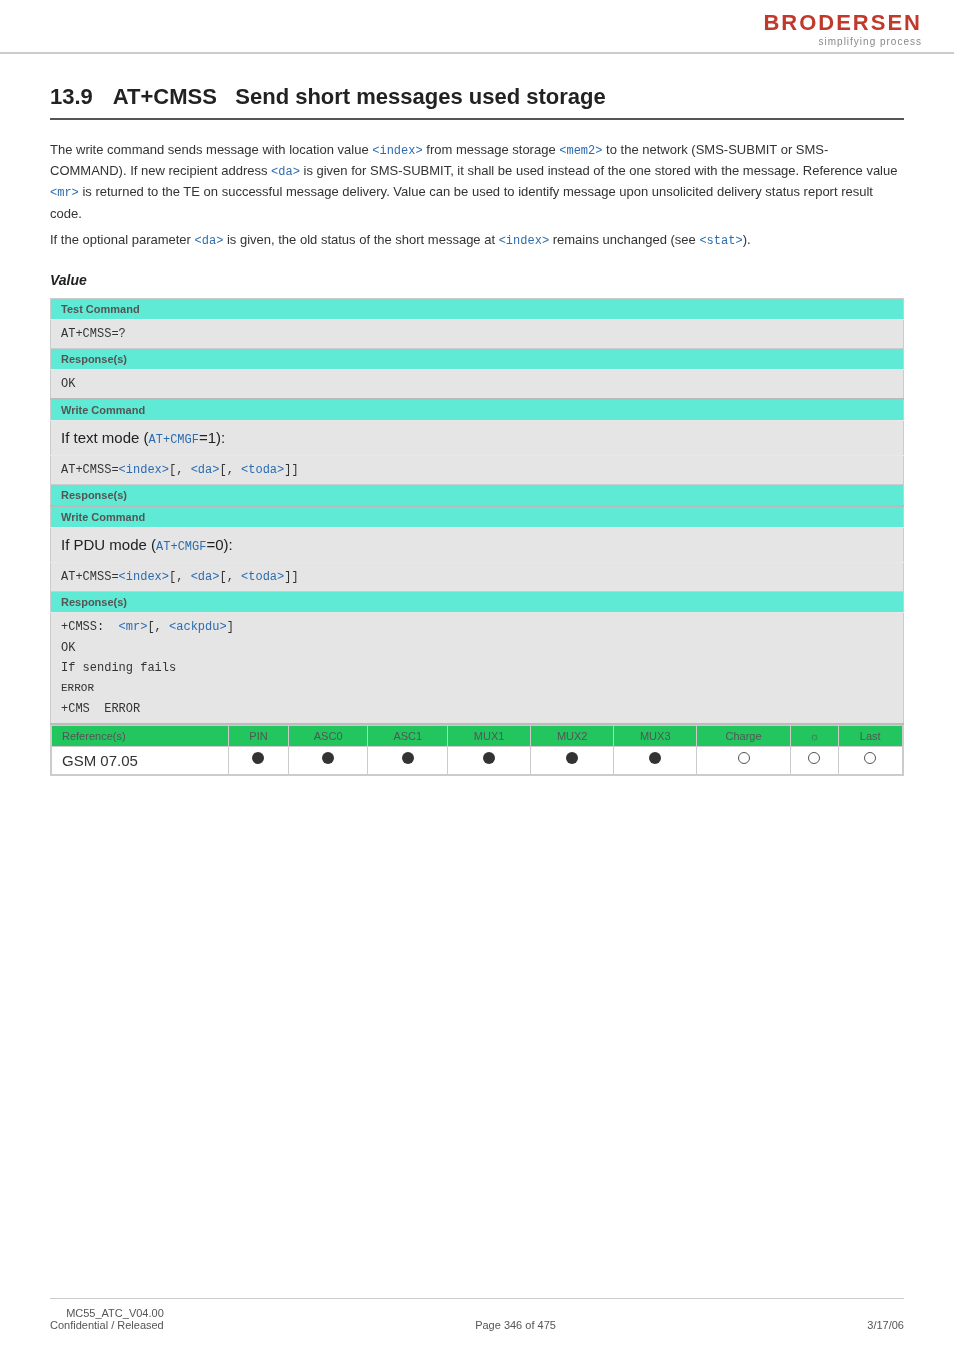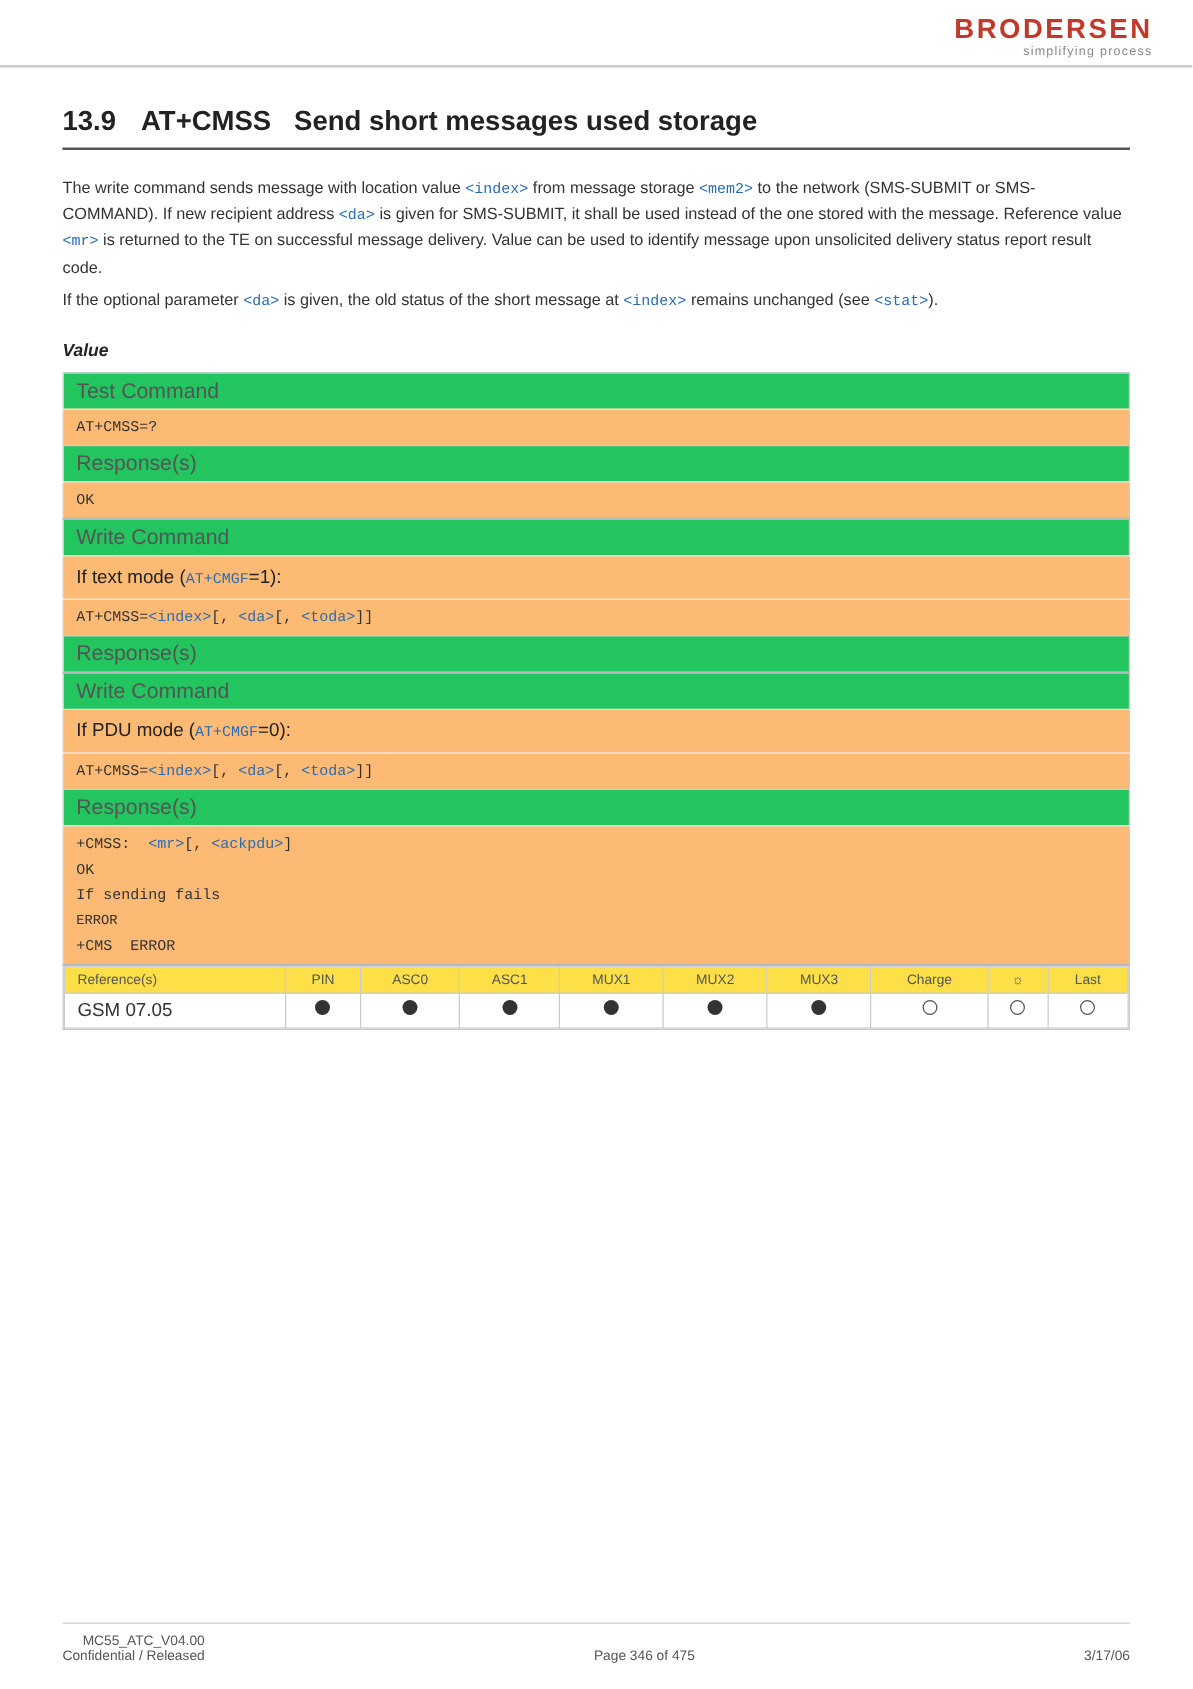--- a/index.html
+++ b/index.html
@@ -90,11 +90,12 @@
       vertical-align: top;
     }
     .row-label {
-      background: #22c55e;
+      background: #5eead4;
       color: #555;
-      font-size: 17px;
+      font-size: 11px;
       padding: 3px 10px;
       border-top: 1px solid #ccc;
+      font-weight: bold;
     }
     .row-content {
       background: #fdba74;

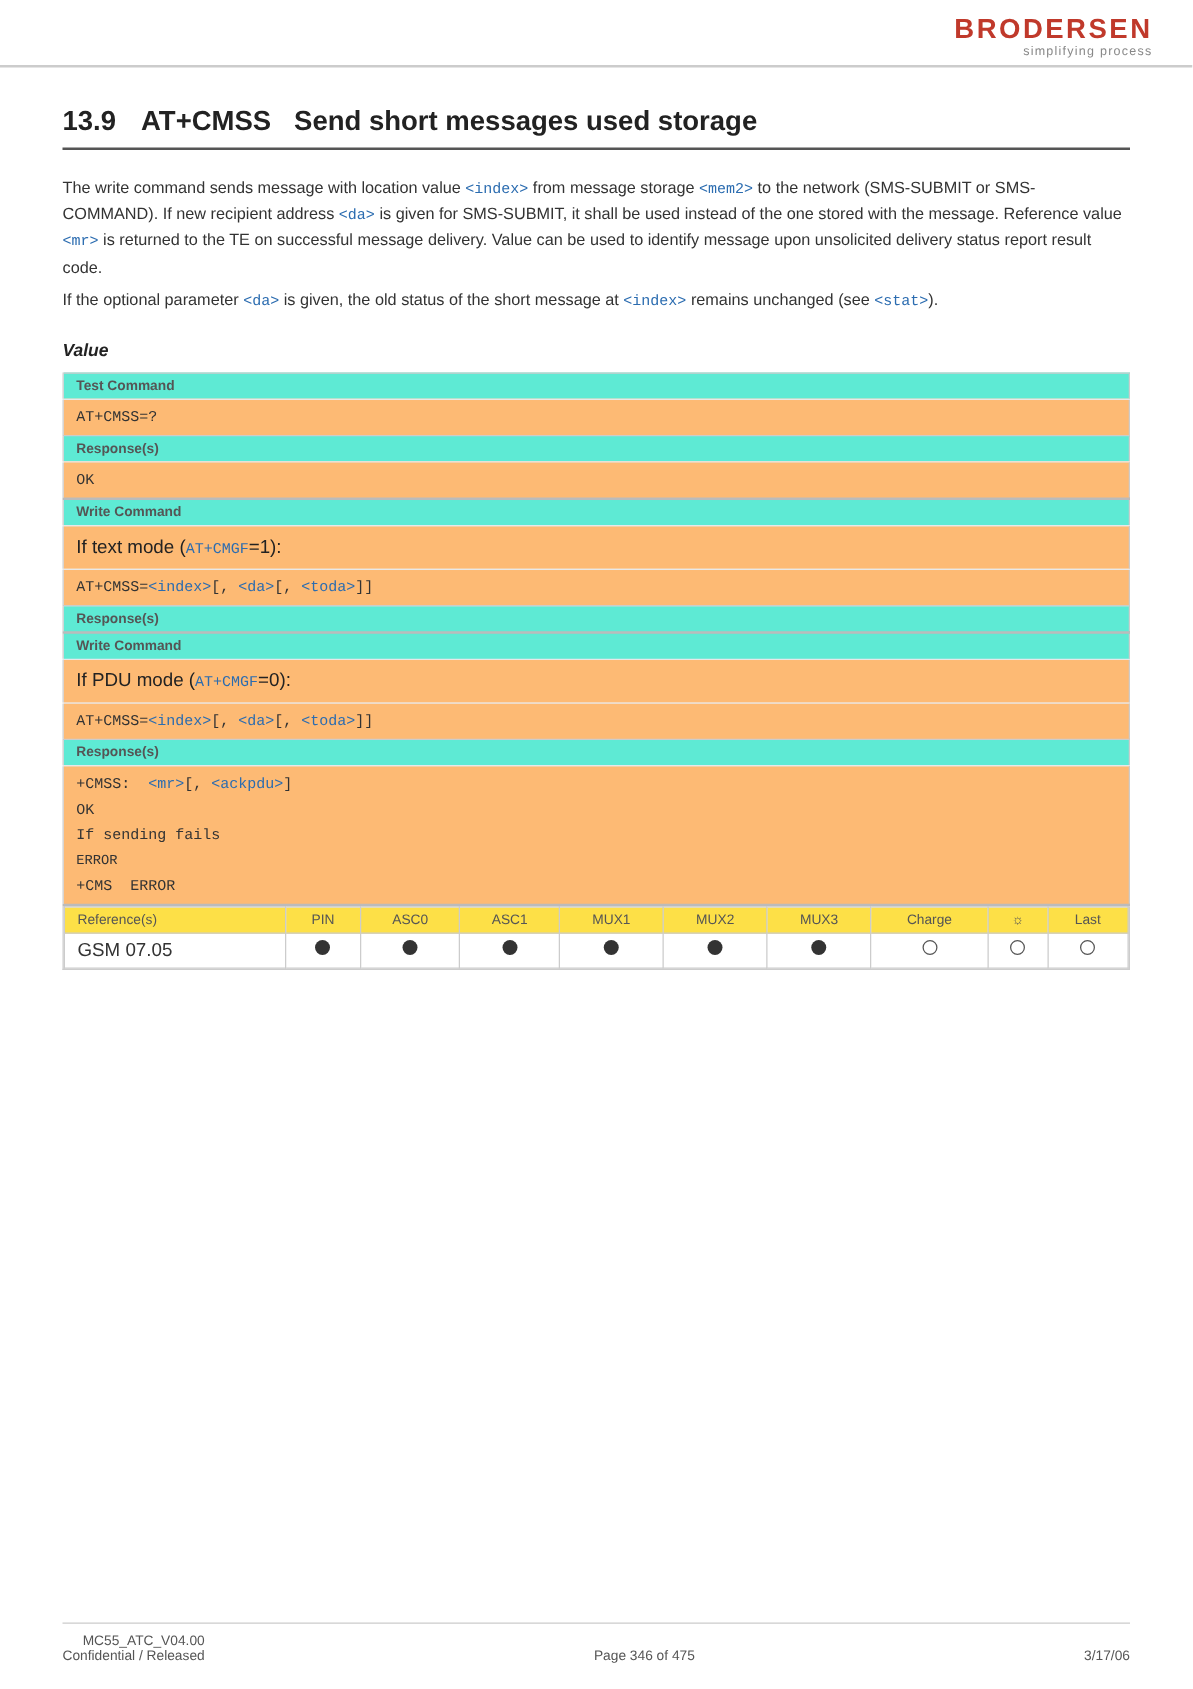--- a/index.html
+++ b/index.html
@@ -98,7 +98,7 @@
       font-weight: bold;
     }
     .row-content {
-      background: #fdba74;
+      background: #e5e5e5;
       border-top: 1px solid #e8e8e8;
       padding: 4px 10px 6px 10px;
     }

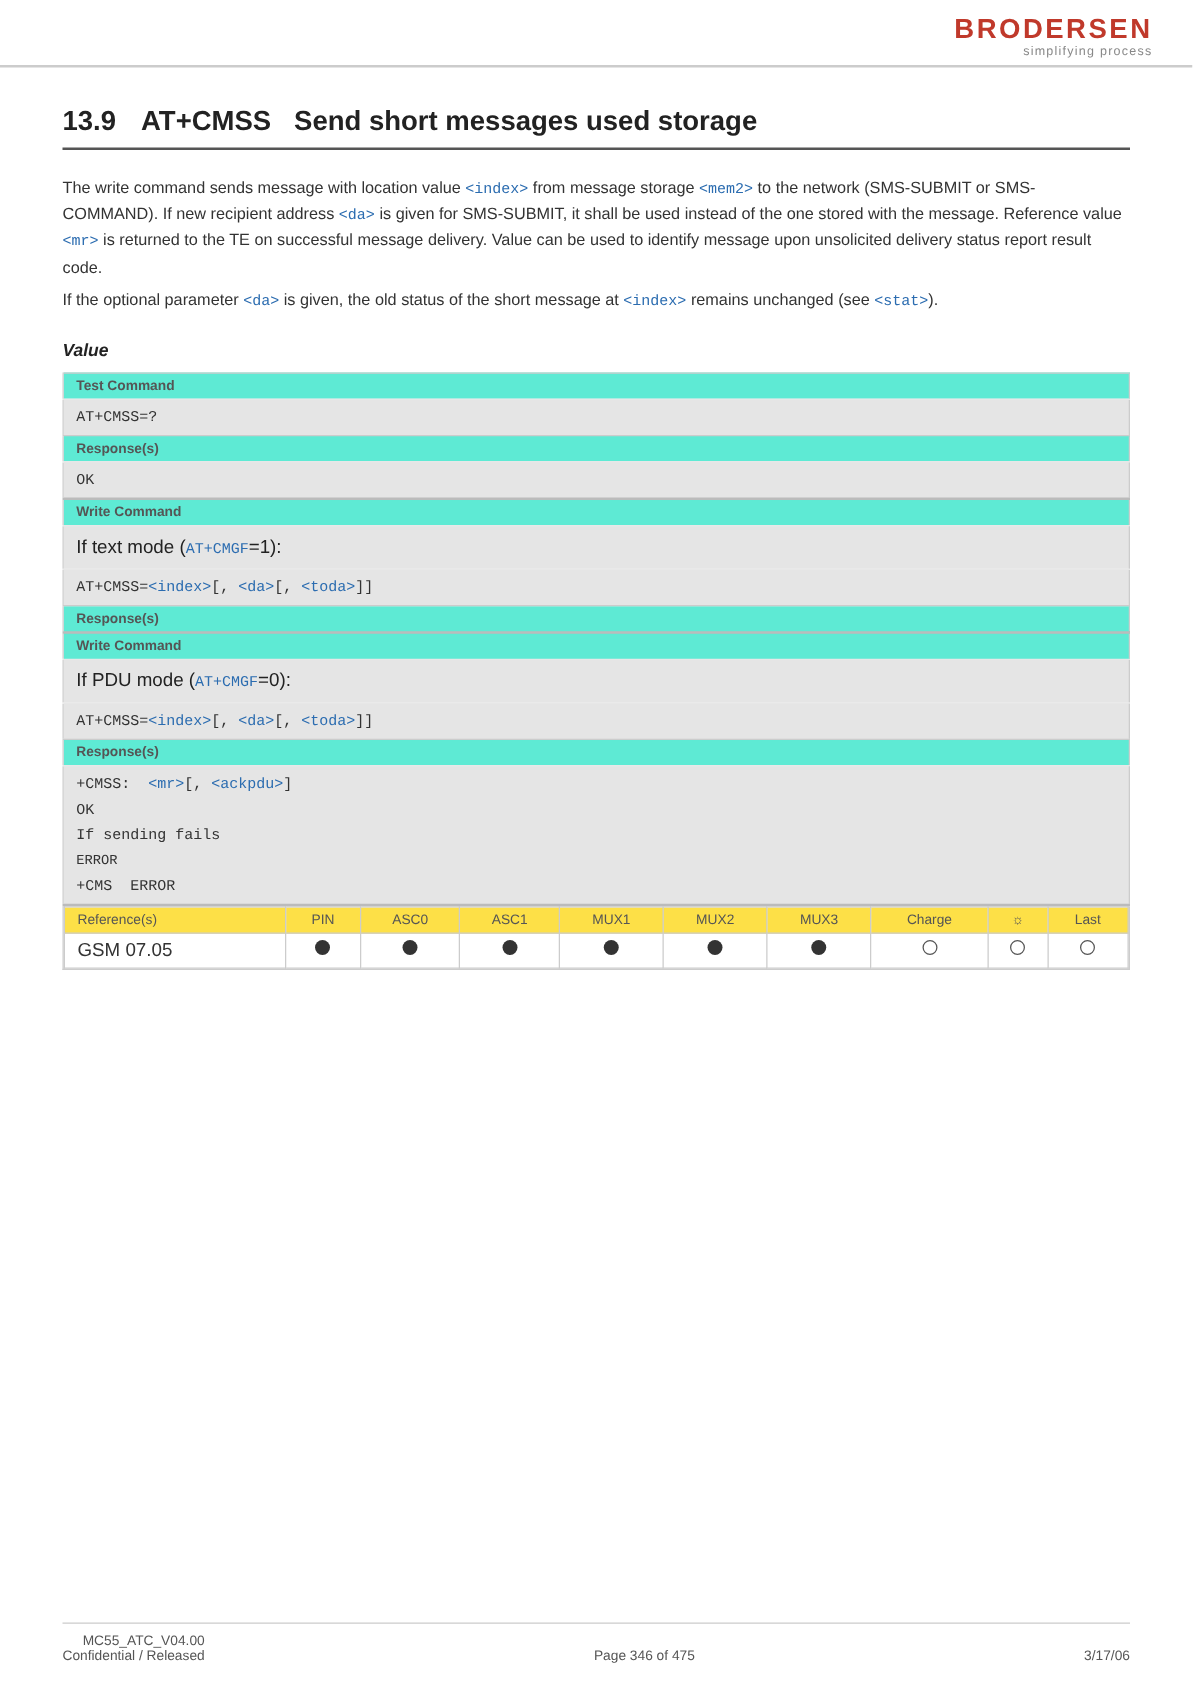--- a/index.html
+++ b/index.html
@@ -125,7 +125,7 @@
       font-size: 12px;
     }
     .ref-table th {
-      background: #fde047;
+      background: #22c55e;
       color: #555;
       font-weight: normal;
       font-size: 11px;

